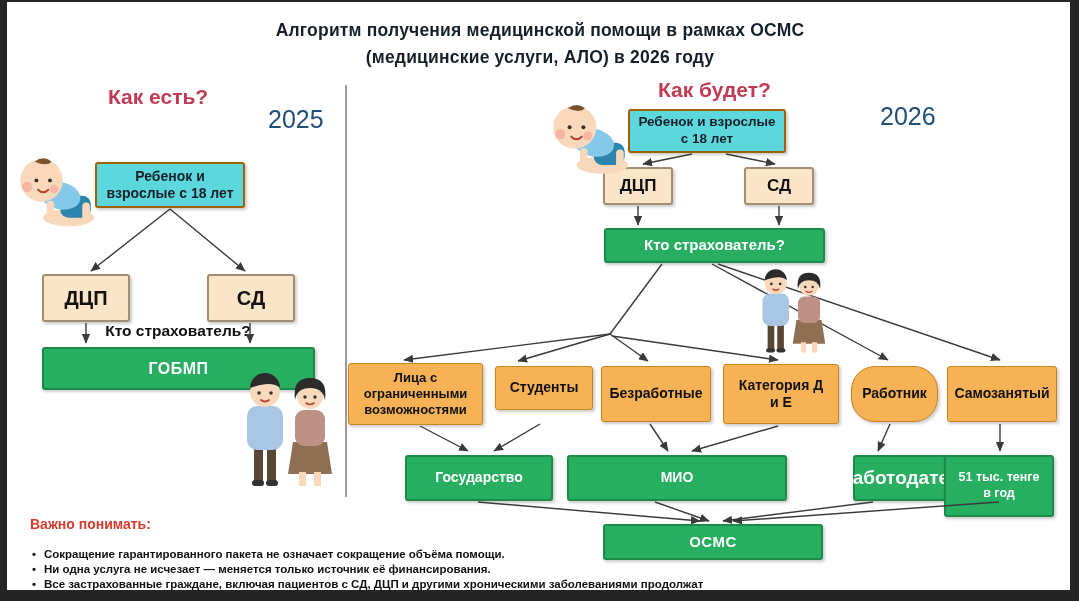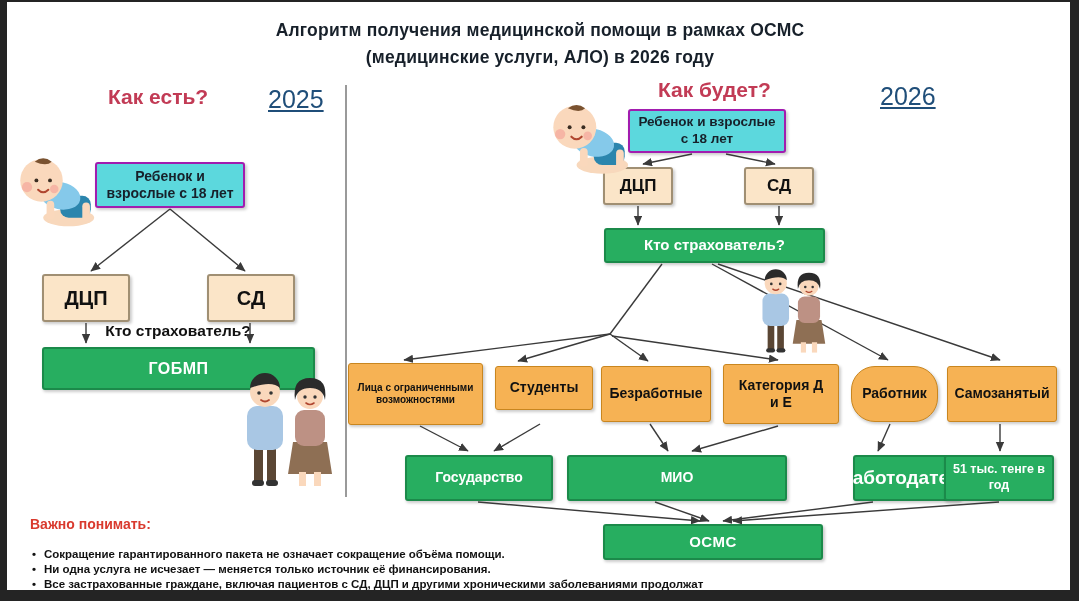--- a/index.html
+++ b/index.html
@@ -18,7 +18,7 @@
   .section-heading { position:absolute; font-size:21px; font-weight:bold; color:#c23b55; }
   .heading-left { left:108px; top:85px; }
   .heading-right { left:658px; top:78px; }
-  .year { position:absolute; font-size:25px; color:#1f4e79; text-decoration:underline; font-weight:normal; }
+  .year { position:absolute; font-size:25px; color:#1f4e79; font-weight:normal;margin-top:20px; }
   .year-left { left:268px; top:85px; }
   .year-right { left:880px; top:82px; }
 

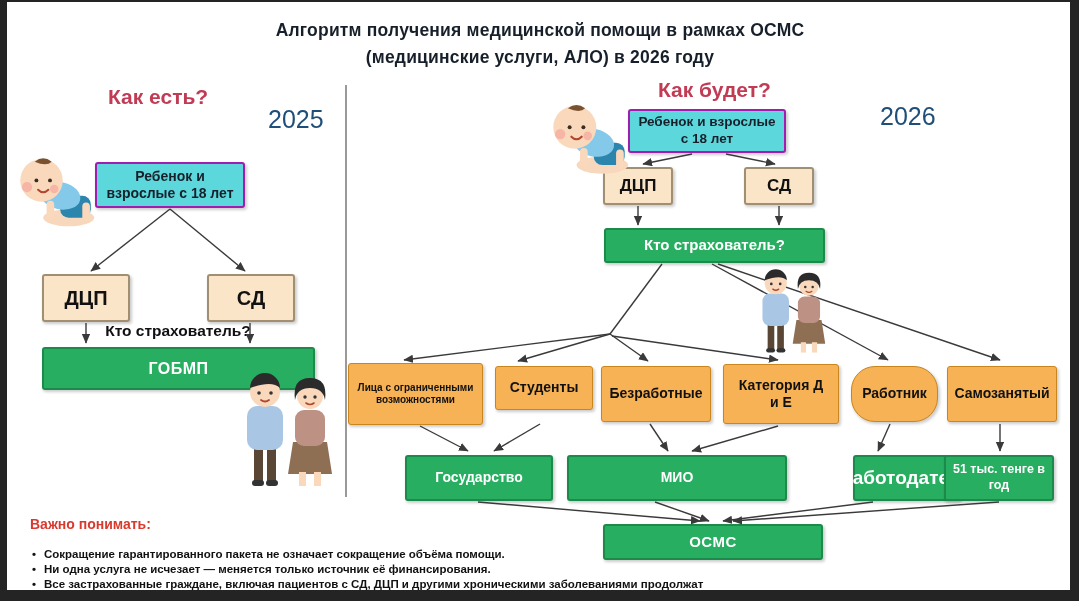--- a/index.html
+++ b/index.html
@@ -27,7 +27,7 @@
   .box { position:absolute; display:flex; align-items:center; justify-content:center;
          text-align:center; font-weight:bold; border-radius:3px;
          box-shadow:1.5px 2px 3px rgba(0,0,0,.2); line-height:1.25; }
-  .cyan { background:#5cd8dd; border:2px solid #a21caf; color:#17202a; }
+  .cyan { background:#5cd8dd; border:2px solid #a16207; color:#17202a; }
   .peach { background:#fbe5c8; border:2px solid #a08f73; color:#111; }
   .green { background:#27ae60; border:2px solid #1b8a4a; color:#fff; }
   .orange { background:#f6b254; border:1.5px solid #c9861f; color:#111; }

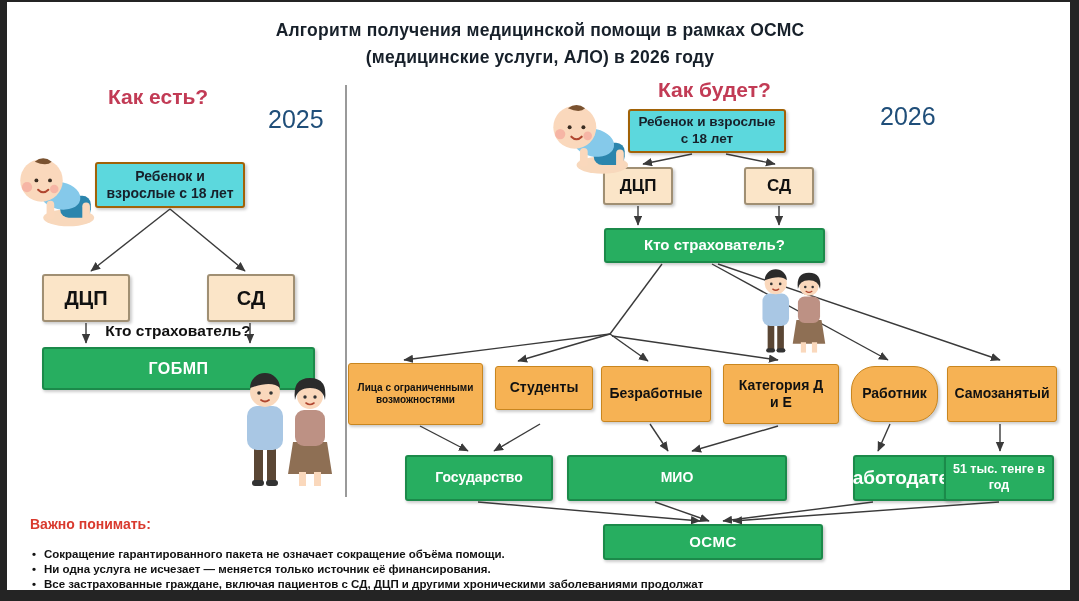--- a/index.html
+++ b/index.html
@@ -45,7 +45,7 @@
   .r-dcp   { left:603px; top:167px; width:70px;  height:38px; font-size:17px; }
   .r-sd    { left:744px; top:167px; width:70px;  height:38px; font-size:17px; }
   .r-quest { left:604px; top:228px; width:221px; height:35px; font-size:15px; }
-  .cat1 { left:348px; top:363px; width:135px; height:62px; font-size:10px; padding:0 4px; }
+  .cat1 { left:348px; top:363px; width:135px; height:62px; font-size:13px; padding:0 4px; }
   .cat2 { left:495px; top:366px; width:98px;  height:44px; font-size:14px; }
   .cat3 { left:601px; top:366px; width:110px; height:56px; font-size:14px; }
   .cat4 { left:723px; top:364px; width:116px; height:60px; font-size:14px; padding:14px 10px; }

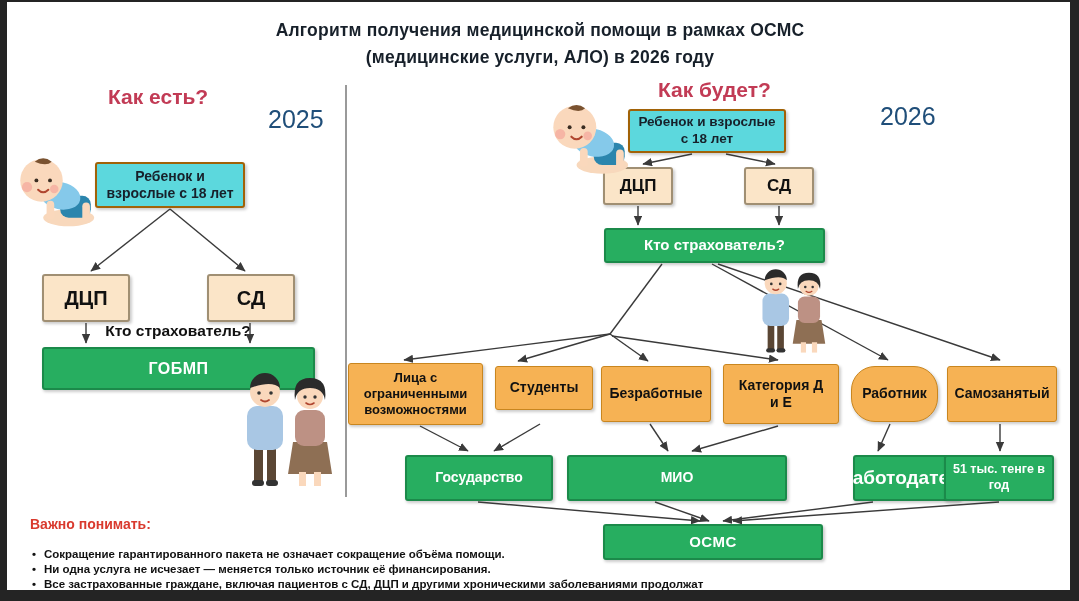--- a/index.html
+++ b/index.html
@@ -54,7 +54,7 @@
   .pay1 { left:405px; top:455px; width:148px; height:46px; font-size:14px; }
   .pay2 { left:567px; top:455px; width:220px; height:46px; font-size:14px; }
   .pay3 { left:820px; top:455px; width:107px; height:46px; font-size:19px;margin-left:33px; }
-  .pay4 { left:944px; top:455px; width:110px; height:46px; font-size:12.5px; padding:0 4px; }
+  .pay4 { left:944px; top:455px; width:110px; height:62px; font-size:12.5px; padding:0 10px; }
   .r-result { left:603px; top:524px; width:220px; height:36px; font-size:15px; letter-spacing:.5px; }
 
   .arrows { position:absolute; left:0; top:0; width:1079px; height:601px; pointer-events:none; z-index:5; }

